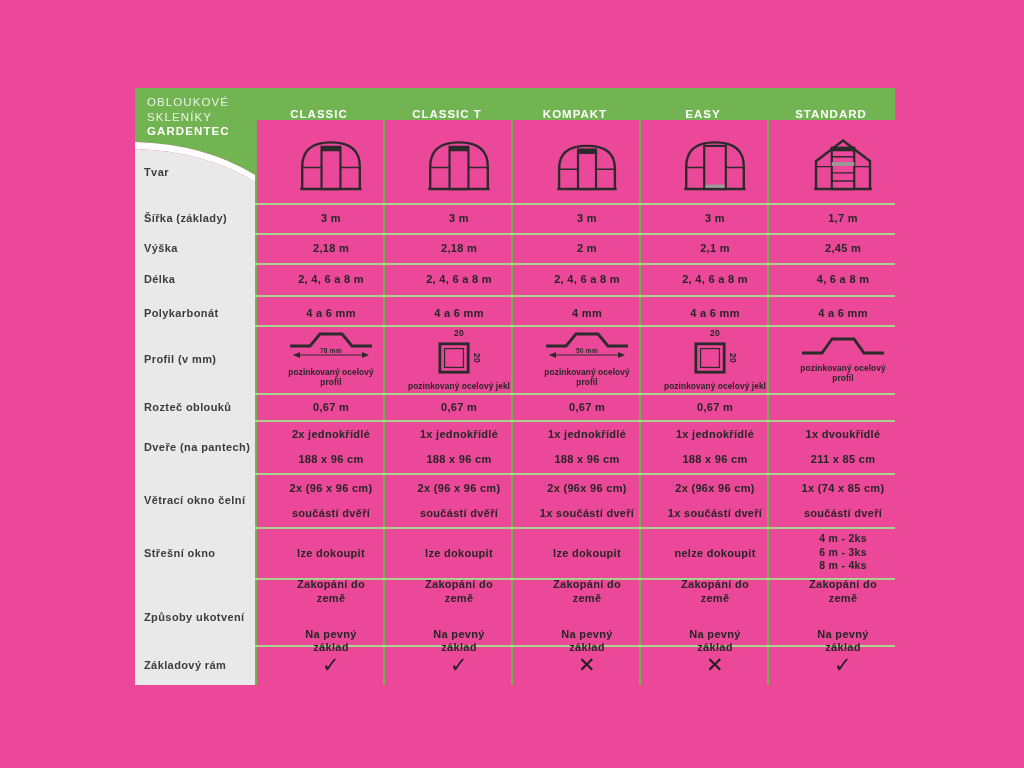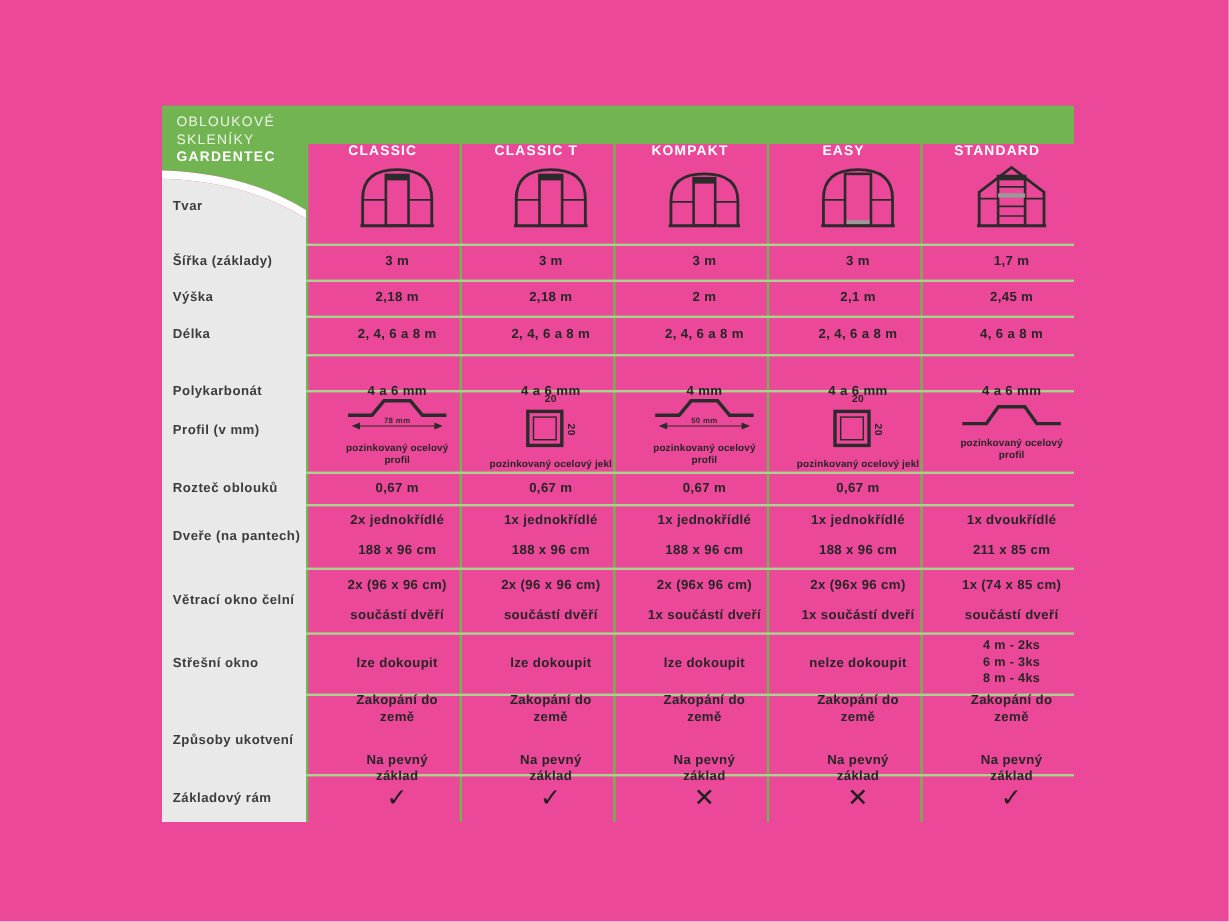--- a/index.html
+++ b/index.html
@@ -98,7 +98,7 @@
       <div class="brand-bold">GARDENTEC</div>
     </div>
 
-    <div class="r" style="top:16px;height:44px">
+    <div class="r" style="top:4px;height:44px">
       <div></div>
       <div class="coltitle">CLASSIC</div>
       <div class="coltitle">CLASSIC T</div>

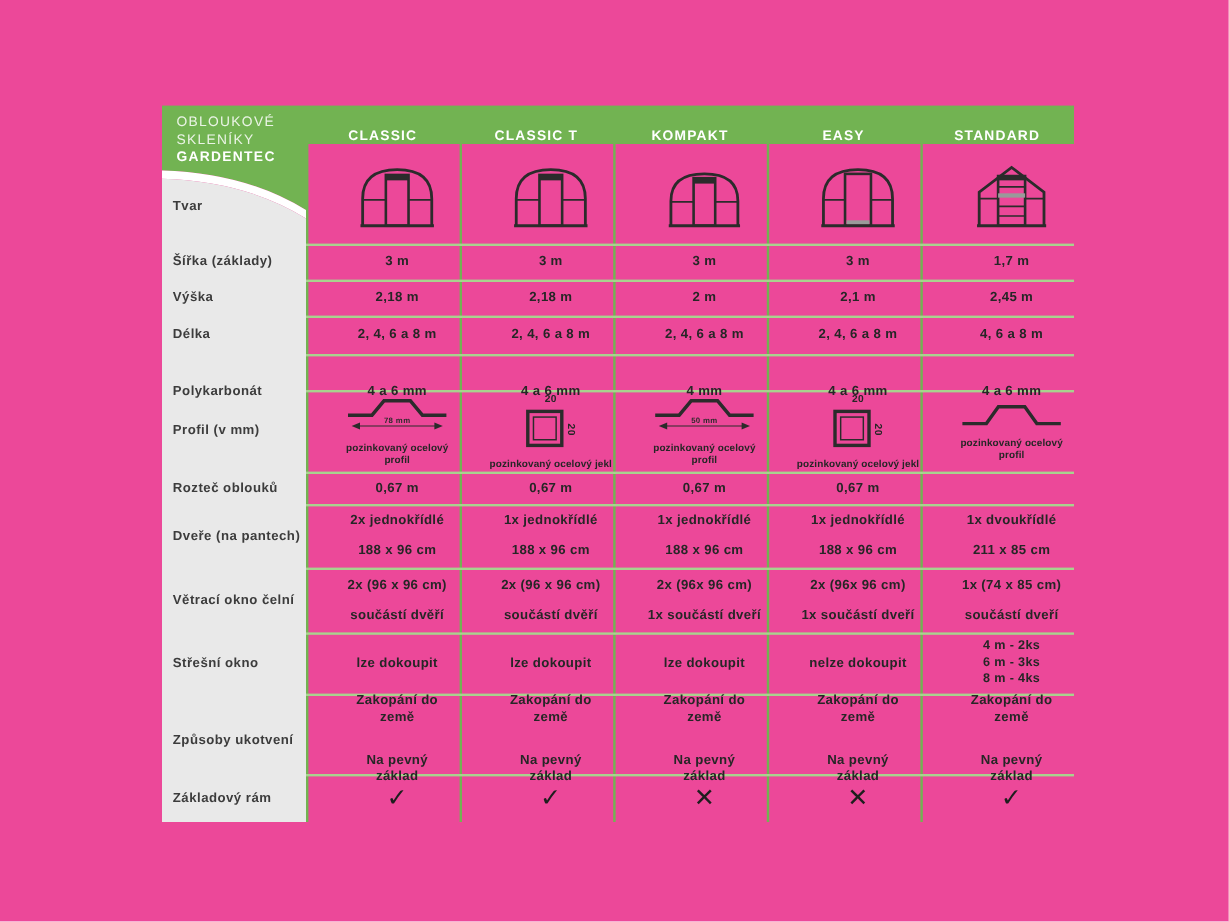--- a/index.html
+++ b/index.html
@@ -190,7 +190,7 @@
       <div class="v">4, 6 a 8 m</div>
     </div>
 
-    <div class="r" style="top:223px;height:30px">
+    <div class="r" style="top:210px;height:30px">
       <div class="lbl">Polykarbonát</div>
       <div class="v">4 a 6 mm</div>
       <div class="v">4 a 6 mm</div>

